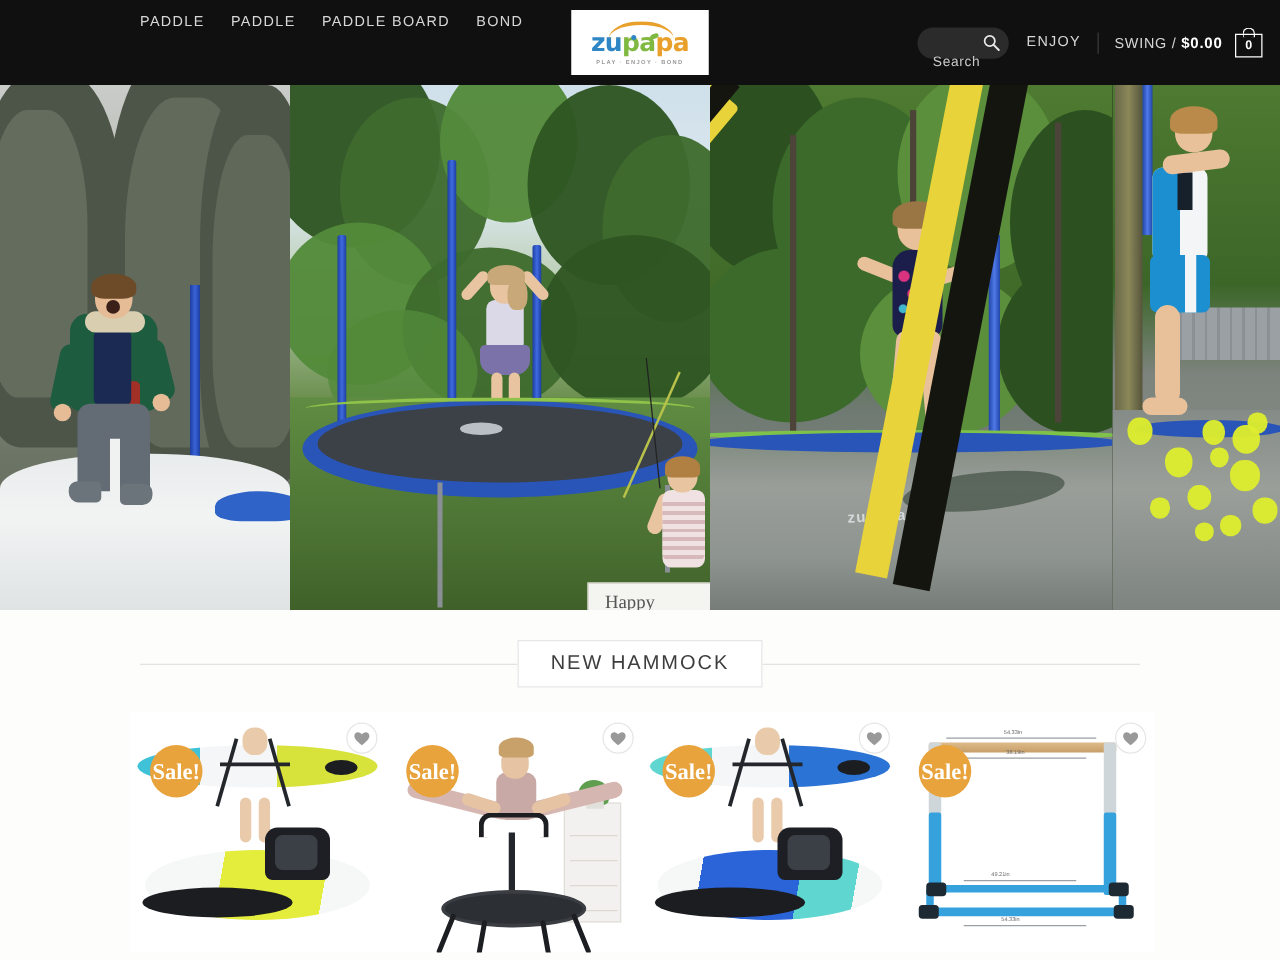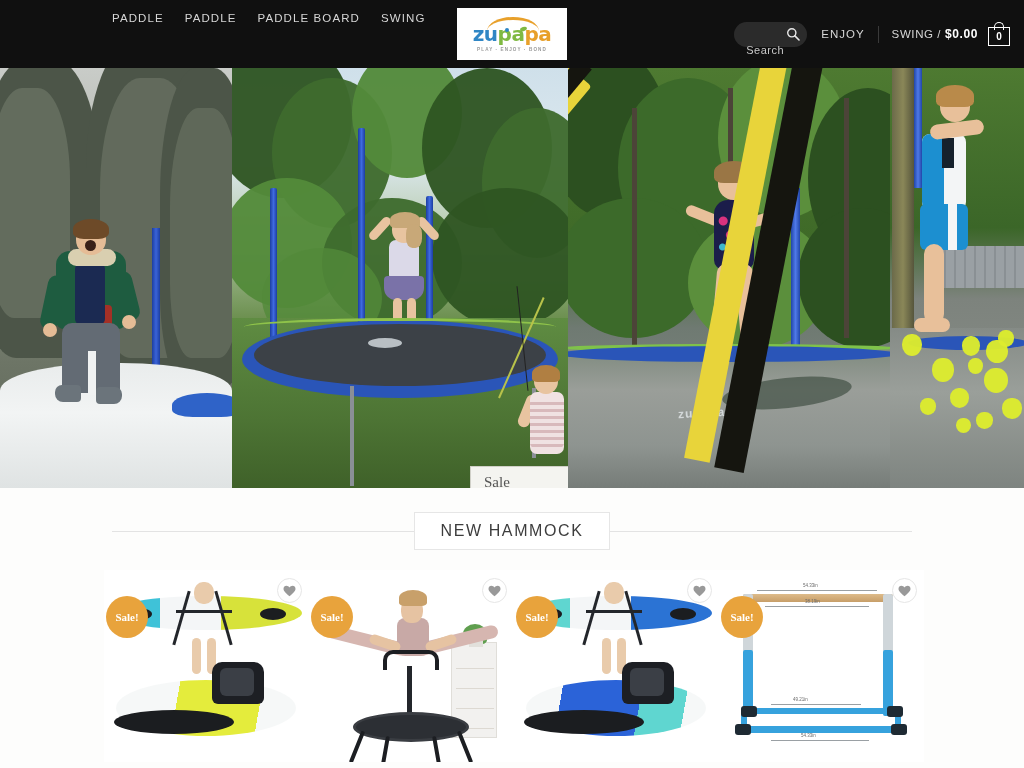--- a/index.html
+++ b/index.html
@@ -444,7 +444,7 @@
       <a class="nav-link">PADDLE</a>
       <a class="nav-link">PADDLE</a>
       <a class="nav-link">PADDLE BOARD</a>
-      <a class="nav-link">SWING</a>
+      <a class="nav-link">BOND</a>
     </div>
   </nav>
 

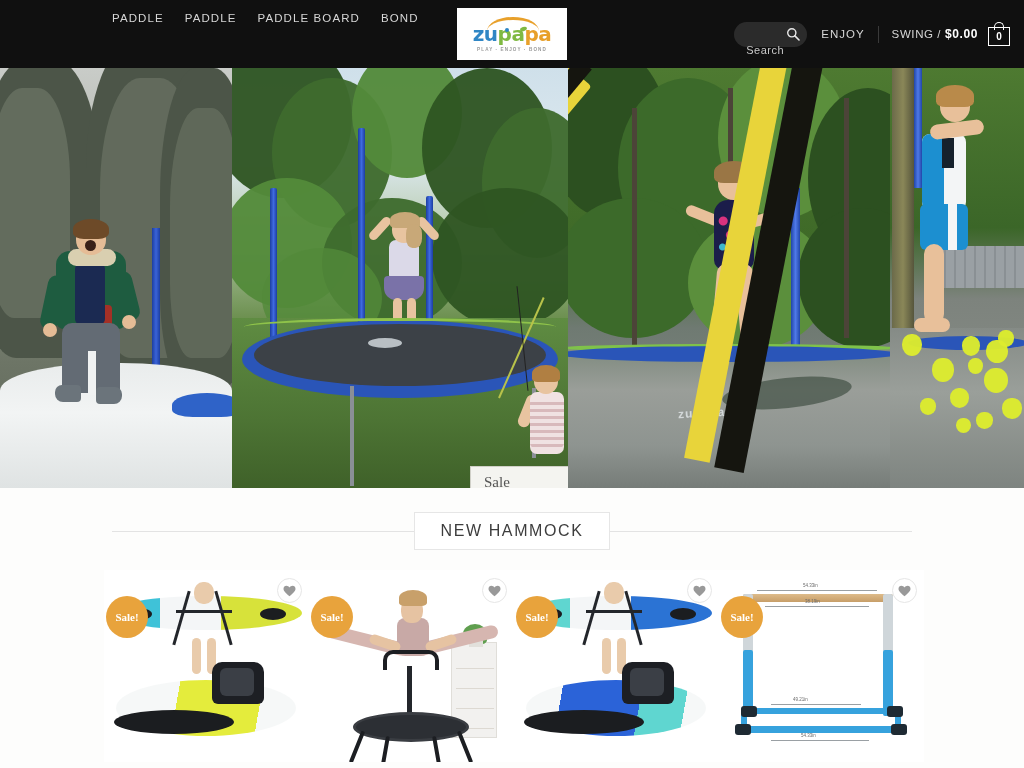--- a/index.html
+++ b/index.html
@@ -558,7 +558,7 @@
         <div class="k2b-hair"></div>
     </div>
     <div class="sign-board"></div>
-    <div class="sign-text">Sale</div>
+    <div class="sign-text">Happy</div>
   </div>
 
   <div class="hero-panel p3">

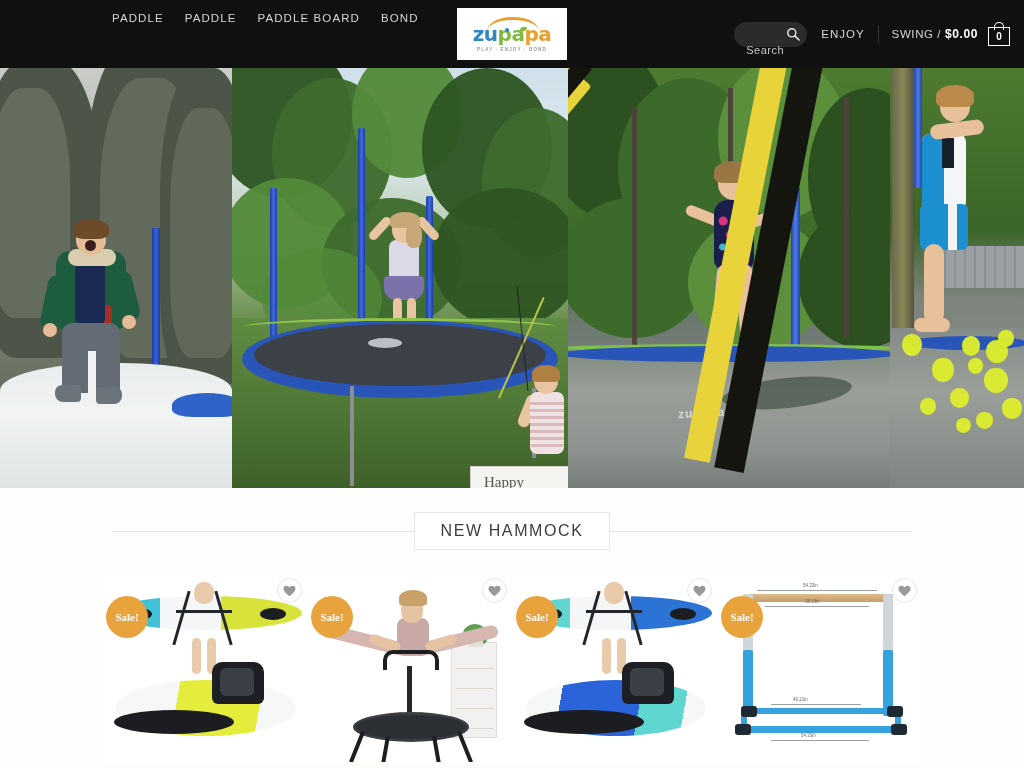--- a/index.html
+++ b/index.html
@@ -369,12 +369,12 @@
   }
   .sale-badge {
     position: absolute;
-    left: 2px; top: 26px;
+    left: 16px; top: 26px;
     width: 42px; height: 42px;
     border-radius: 50%;
     background: #e8a33c;
     color: #ffffff;
-    font-size: 11px;
+    font-size: 18px;
     font-weight: bold;
     display: flex; align-items: center; justify-content: center;
     z-index: 6;

